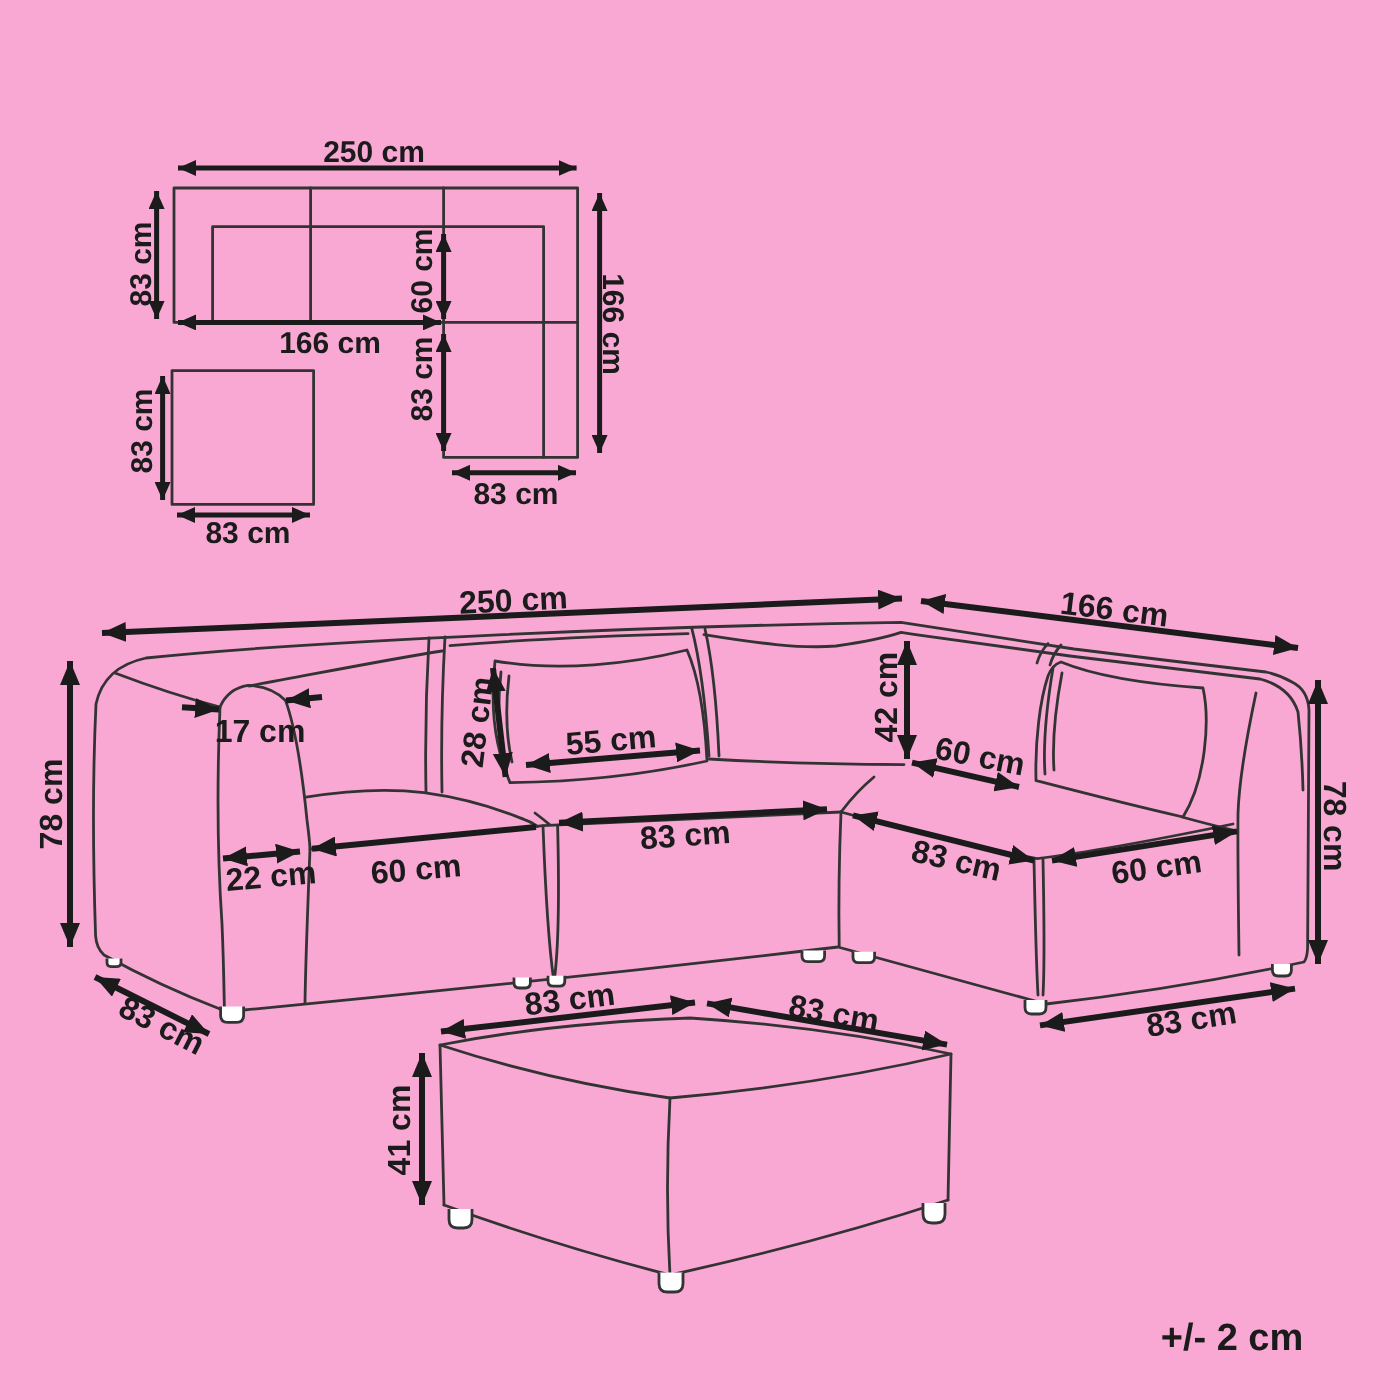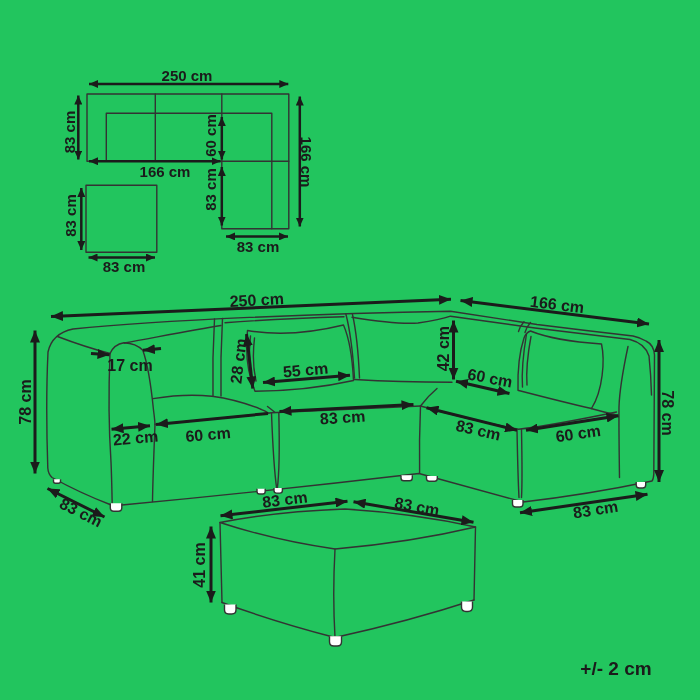--- a/index.html
+++ b/index.html
@@ -3,7 +3,7 @@
 <meta charset="utf-8">
 <style>
   html,body{margin:0;padding:0;background:#fff;}
-  #page{width:700px;height:700px;position:relative;background:#22c55e;}
+  #page{width:700px;height:700px;position:relative;background:#f9a8d4;}
   svg{display:block;}
   text{font-family:"Liberation Sans",sans-serif;font-weight:bold;fill:#1b1b1b;}
   .tp{font-size:15px;}

